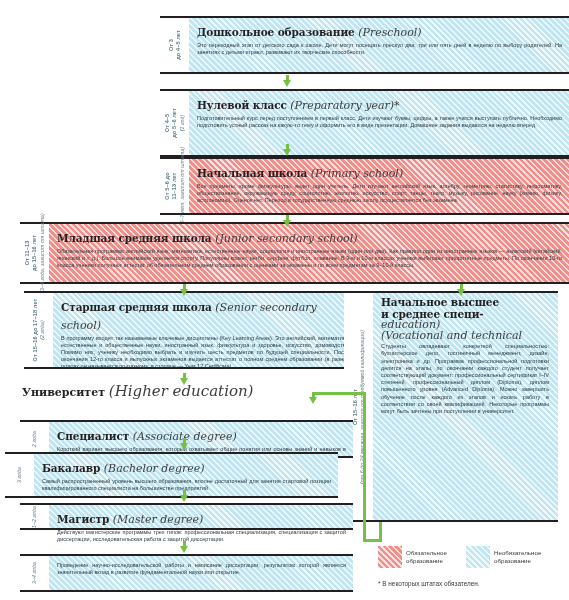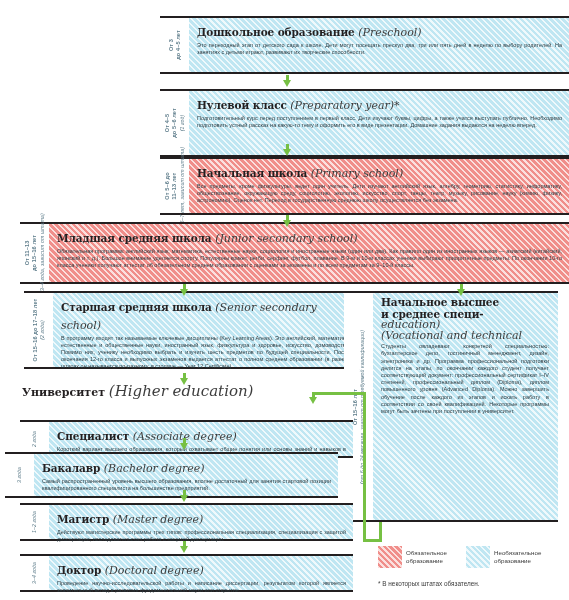--- a/index.html
+++ b/index.html
@@ -277,7 +277,7 @@
 </div>
 <div class="arrow" style="left:180px; top:490px;"></div>
 
-<div class="row" style="left:20px; top:503px; width:333px; height:38px;">
+<div class="row" style="left:20px; top:503px; width:333px; height:27px;">
   <div class="rowbody blue-fill">
     <div class="agecol">
       <div class="agetxt">

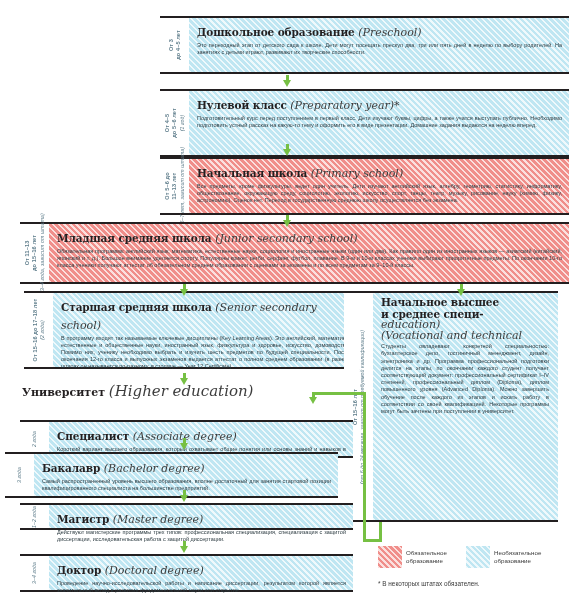--- a/index.html
+++ b/index.html
@@ -300,7 +300,6 @@
       </div>
     </div>
     <div class="content">
-      <h3><span>Доктор</span> <span class="en">(Doctoral degree)</span></h3>
       <div class="desc">Проведение научно-исследовательской работы и написание диссертации, результатом которой является значительный вклад в развитие фундаментальной науки или открытие.</div>
     </div>
   </div>

